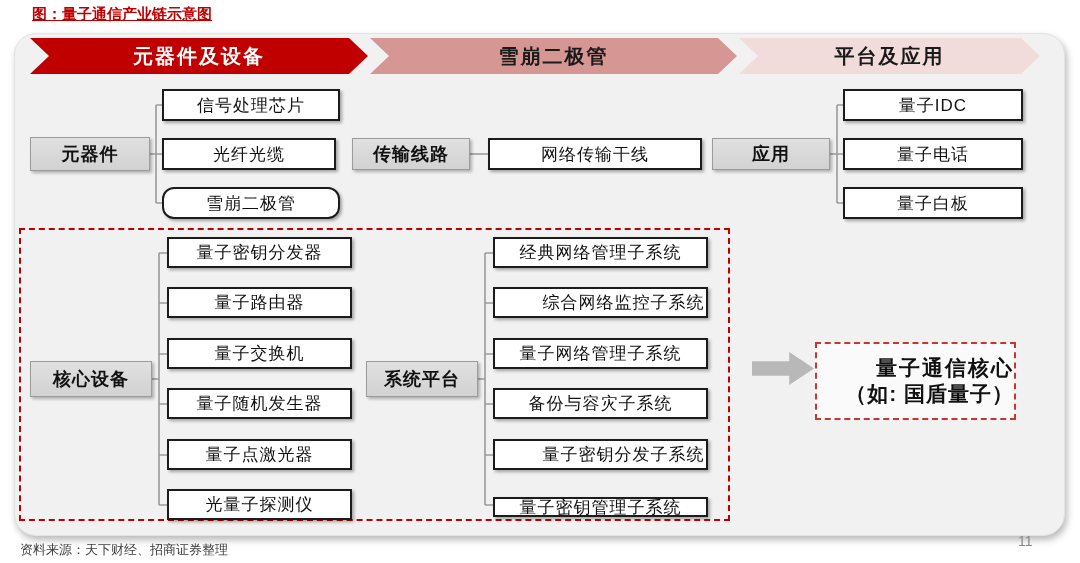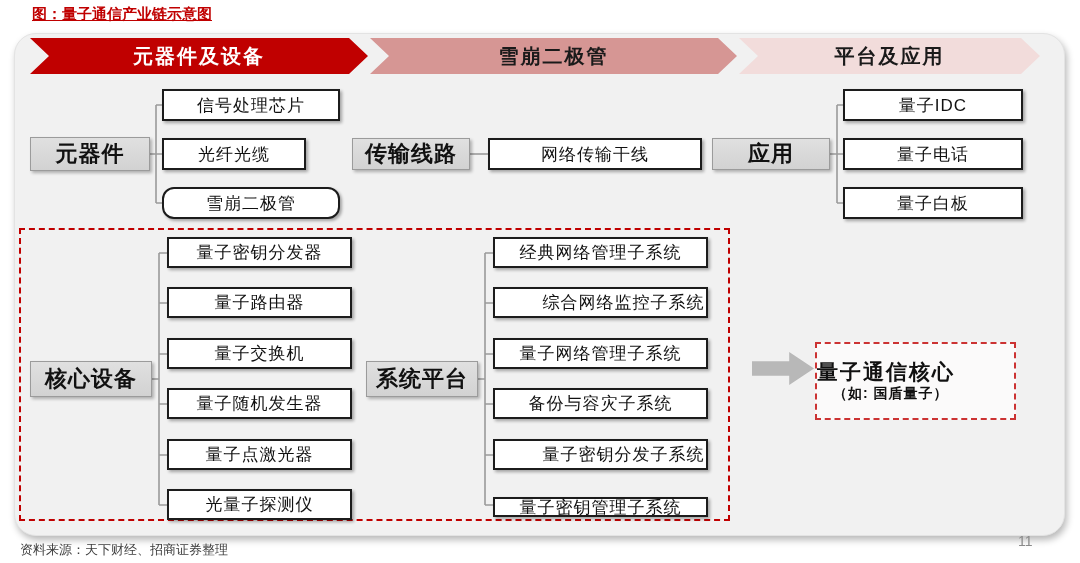--- a/index.html
+++ b/index.html
@@ -29,7 +29,7 @@
 
   .gray-label{position:absolute;display:flex;align-items:center;justify-content:center;
     background:linear-gradient(180deg,#E0E0E0,#D2D2D2);border:1px solid #9b9b9b;
-    box-shadow:2px 2px 3px rgba(0,0,0,0.28);font-size:22px;font-weight:bold;color:#111;letter-spacing:1px;}
+    box-shadow:2px 2px 3px rgba(0,0,0,0.28);font-size:18px;font-weight:bold;color:#111;letter-spacing:1px;}
   .white-box{position:absolute;display:flex;align-items:center;justify-content:center;
     background:#ffffff;border:2px solid #1c1c1c;box-shadow:2px 2px 3px rgba(0,0,0,0.32);
     font-size:17px;color:#111;letter-spacing:1px;white-space:nowrap;}

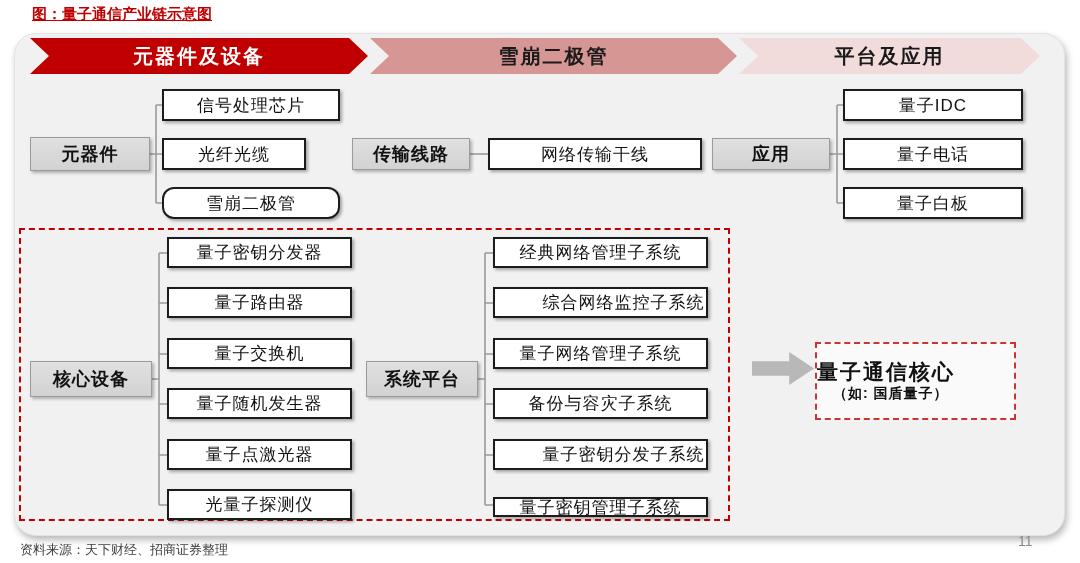--- a/index.html
+++ b/index.html
@@ -82,7 +82,7 @@
 
   <div class="gray-label" style="left:30px;top:137px;width:120px;height:34px;">元器件</div>
   <div class="white-box" style="left:162px;top:89px;width:178px;height:32px;">信号处理芯片</div>
-  <div class="white-box" style="left:162px;top:138px;width:144px;height:32px;">光纤光缆</div>
+  <div class="white-box" style="left:162px;top:138px;width:174px;height:32px;">光纤光缆</div>
   <div class="white-box" style="left:162px;top:187px;width:178px;height:32px;border-radius:12px;">雪崩二极管</div>
 
   <div class="gray-label" style="left:352px;top:138px;width:118px;height:32px;">传输线路</div>

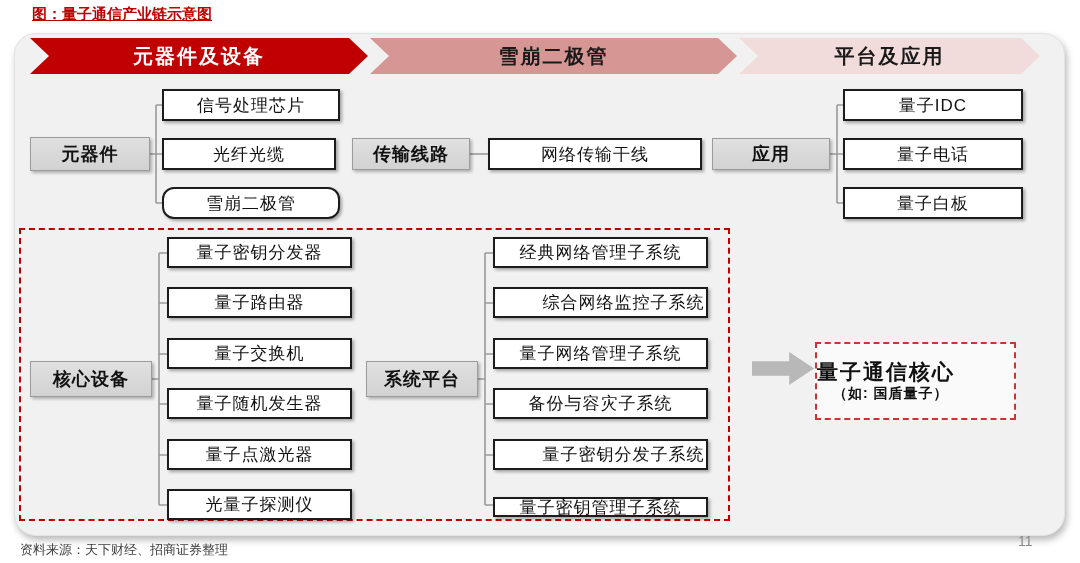--- a/index.html
+++ b/index.html
@@ -45,7 +45,7 @@
 
   .callout{position:absolute;left:815px;top:342px;width:201px;height:78px;
     background:#FBFAFA;border:2px dashed #C33;display:flex;flex-direction:column;
-    align-items:flex-start;justify-content:center;line-height:1.25;}
+    align-items:flex-end;justify-content:center;line-height:1.25;}
   .callout-line1{font-size:21px;font-weight:bold;color:#111;letter-spacing:2px;}
   .callout-line2{font-size:14px;font-weight:600;color:#111;letter-spacing:1px;margin-left:16px;}
 

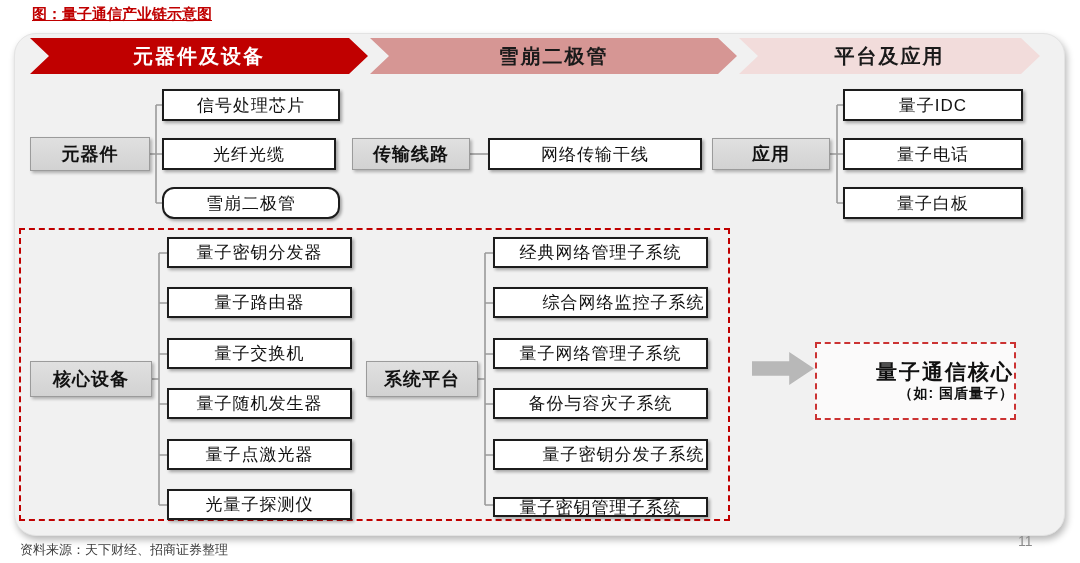--- a/index.html
+++ b/index.html
@@ -47,7 +47,7 @@
     background:#FBFAFA;border:2px dashed #C33;display:flex;flex-direction:column;
     align-items:flex-end;justify-content:center;line-height:1.25;}
   .callout-line1{font-size:21px;font-weight:bold;color:#111;letter-spacing:2px;}
-  .callout-line2{font-size:14px;font-weight:600;color:#111;letter-spacing:1px;margin-left:16px;}
+  .callout-line2{font-size:21px;font-weight:600;color:#111;letter-spacing:1px;margin-left:16px;}
 
   .source-note{position:absolute;left:20px;top:541px;font-size:13px;color:#3d3d3d;}
   .page-number{position:absolute;left:1018px;top:533px;font-size:14px;color:#8a8a8a;}

